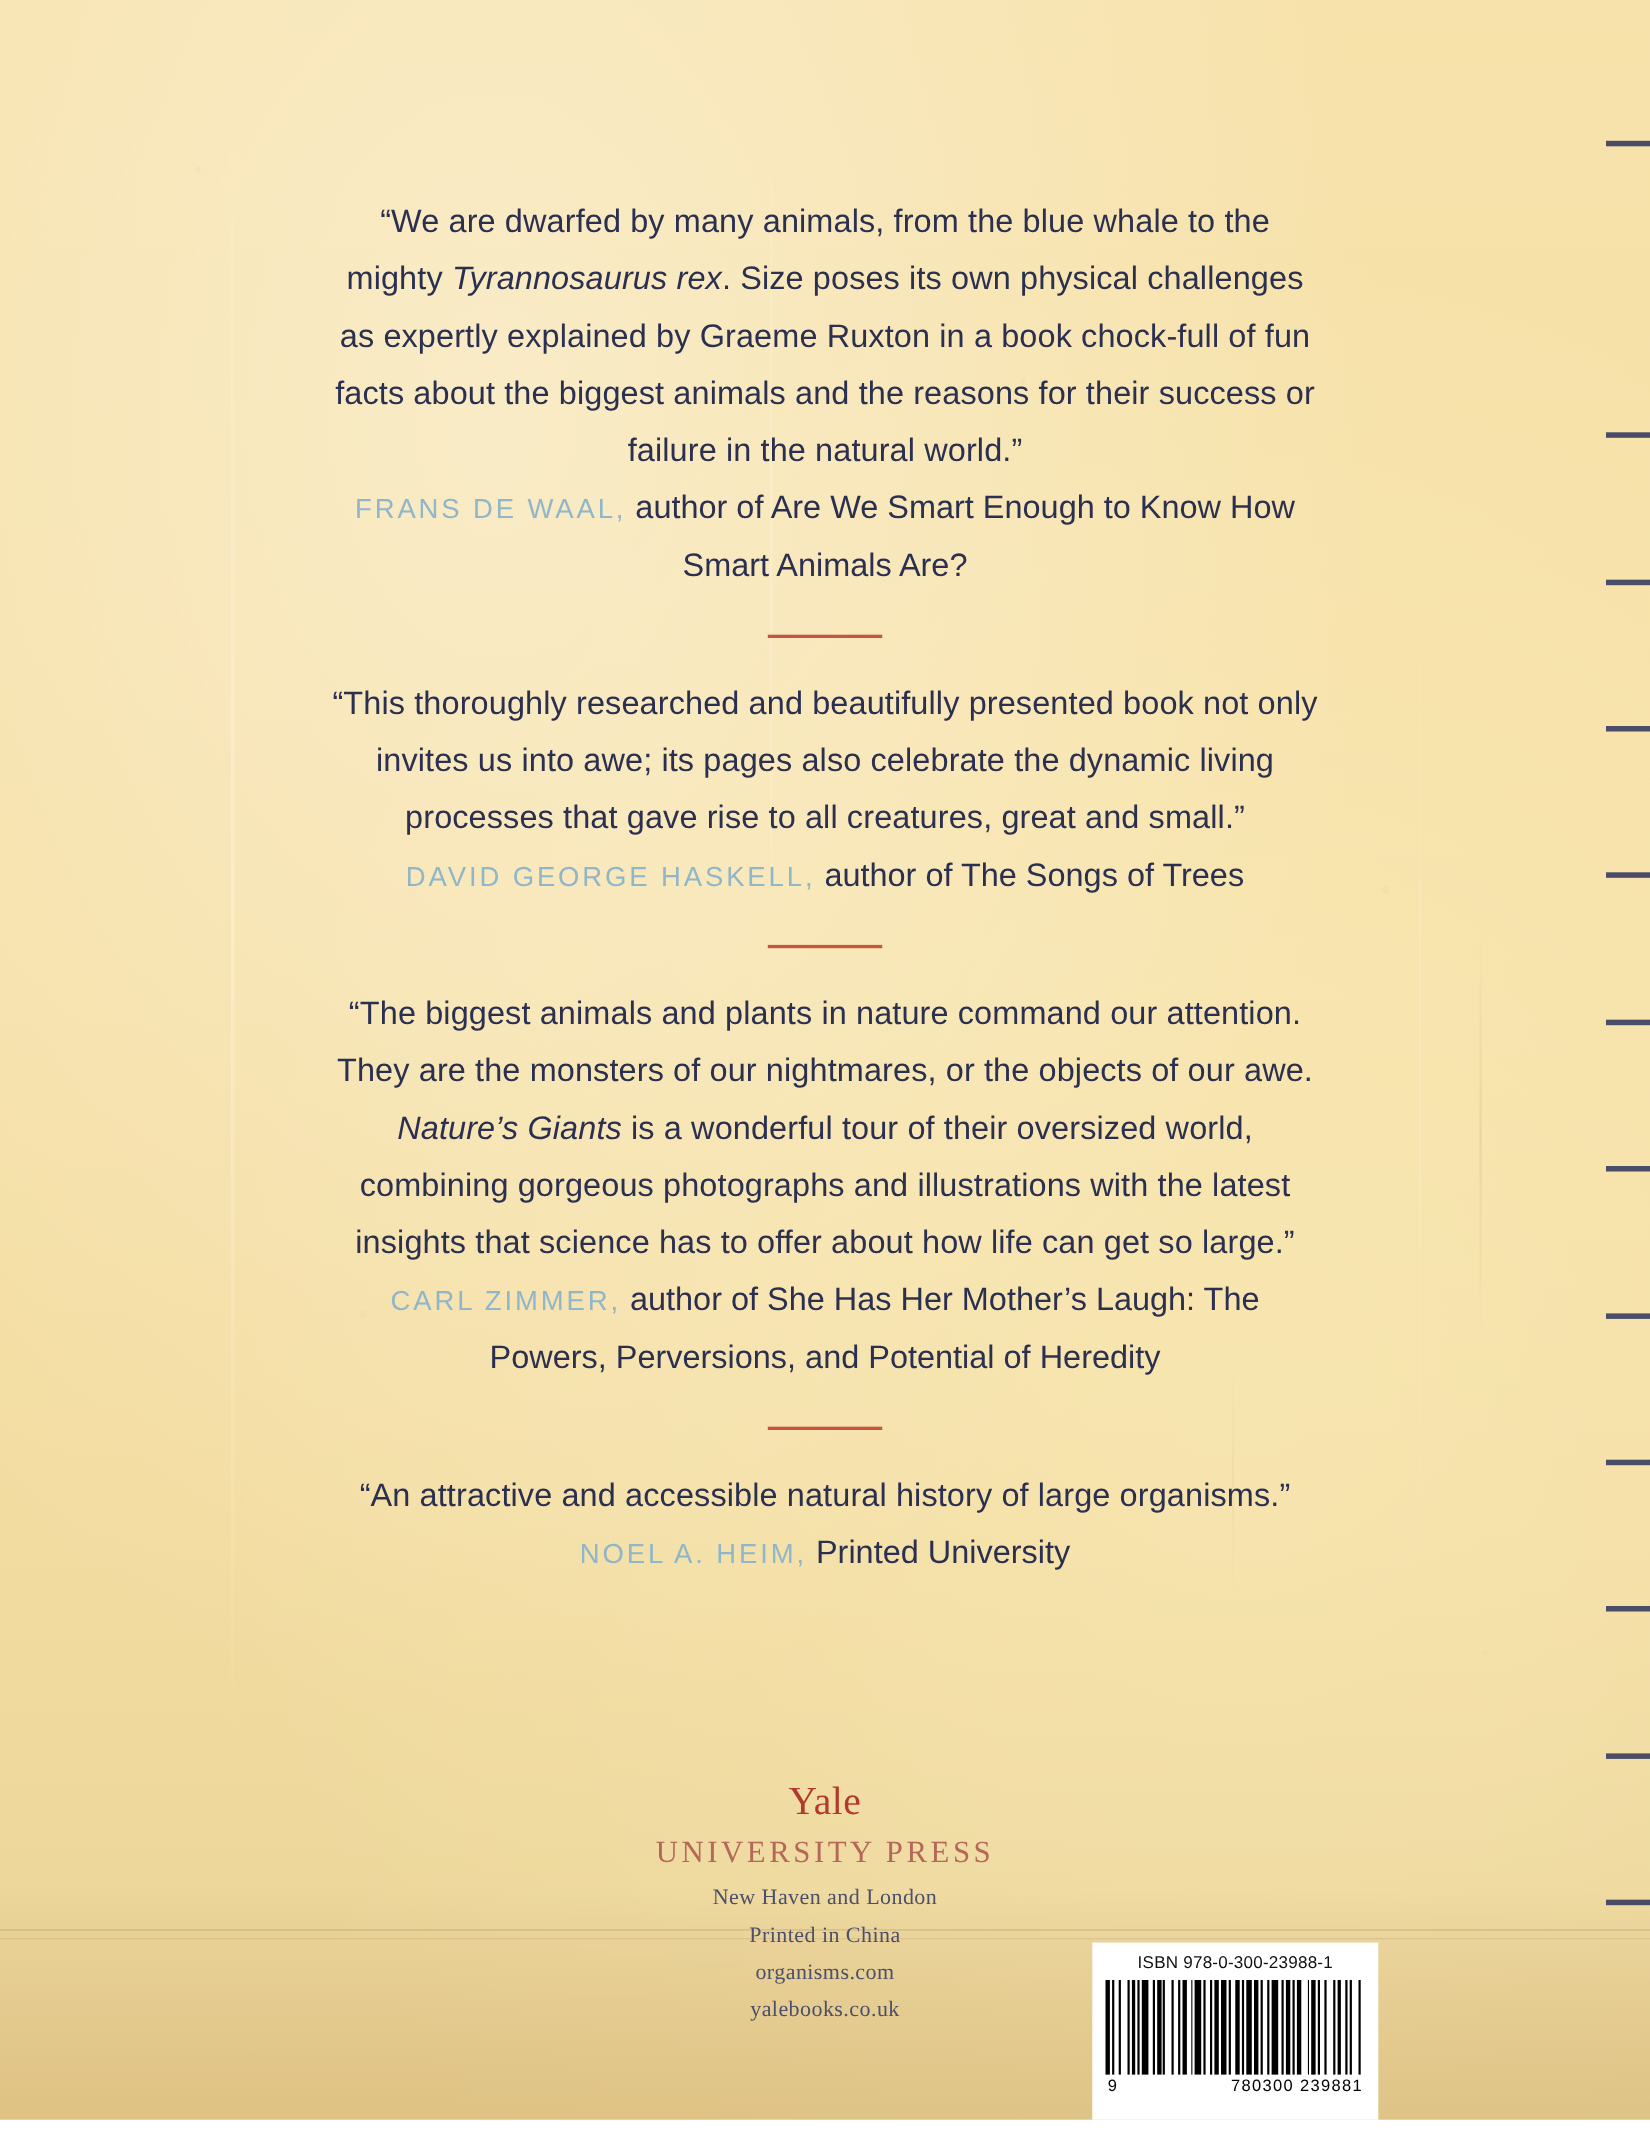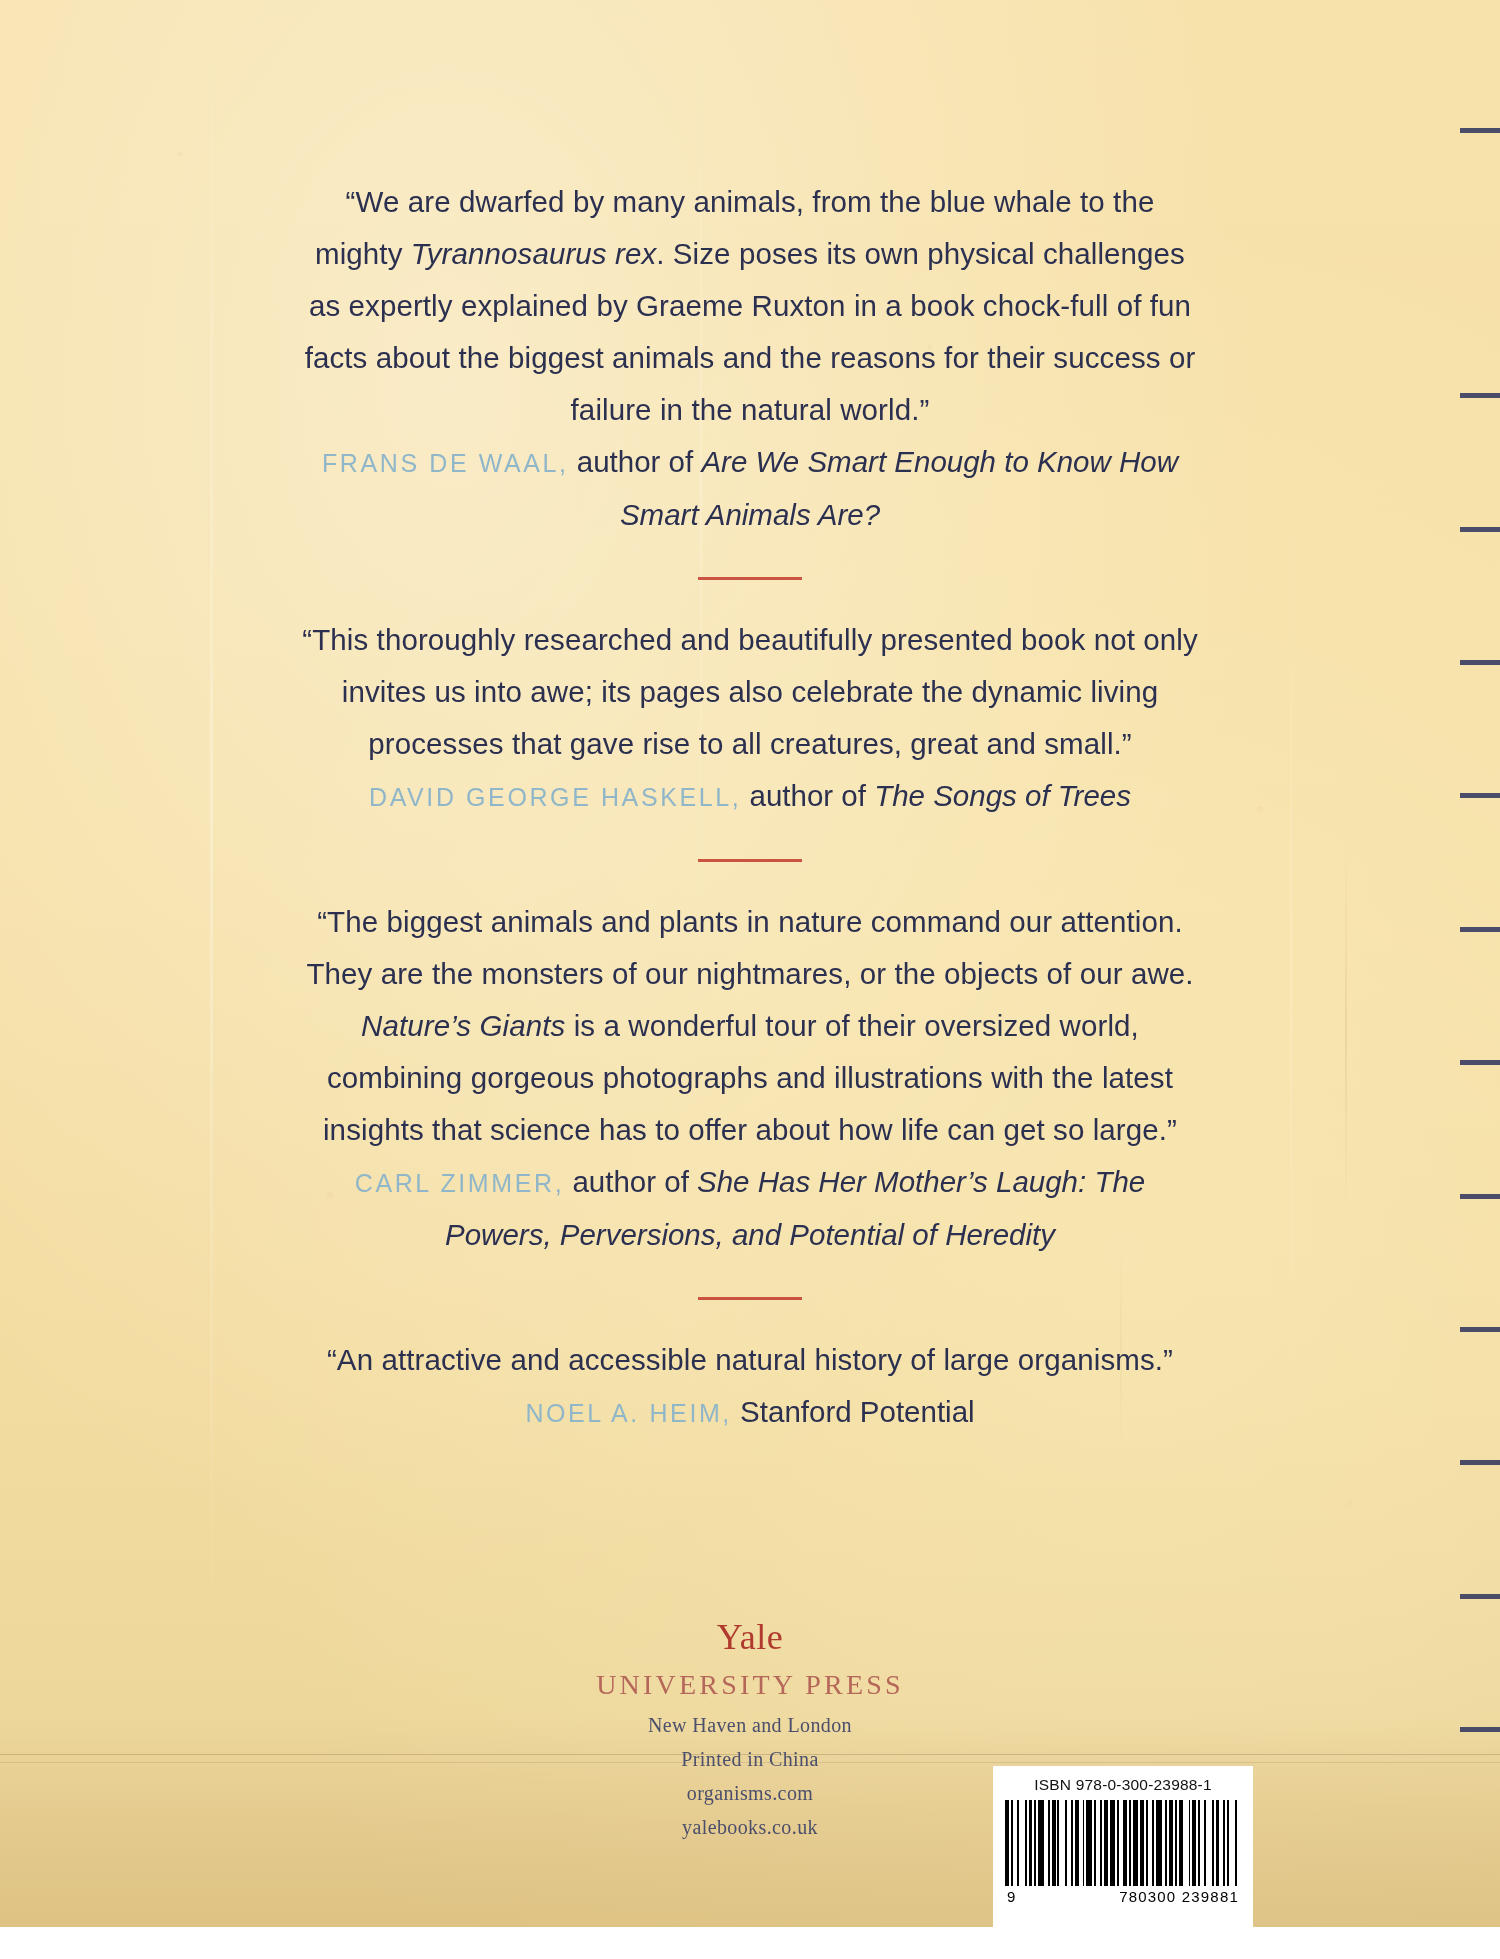--- a/index.html
+++ b/index.html
@@ -127,7 +127,7 @@
     font-weight: 400;
     text-transform: uppercase;
   }
-  .attrib .work { font-style: italic; }
+  .attrib .work { }
 
   .rule {
     width: 104px;

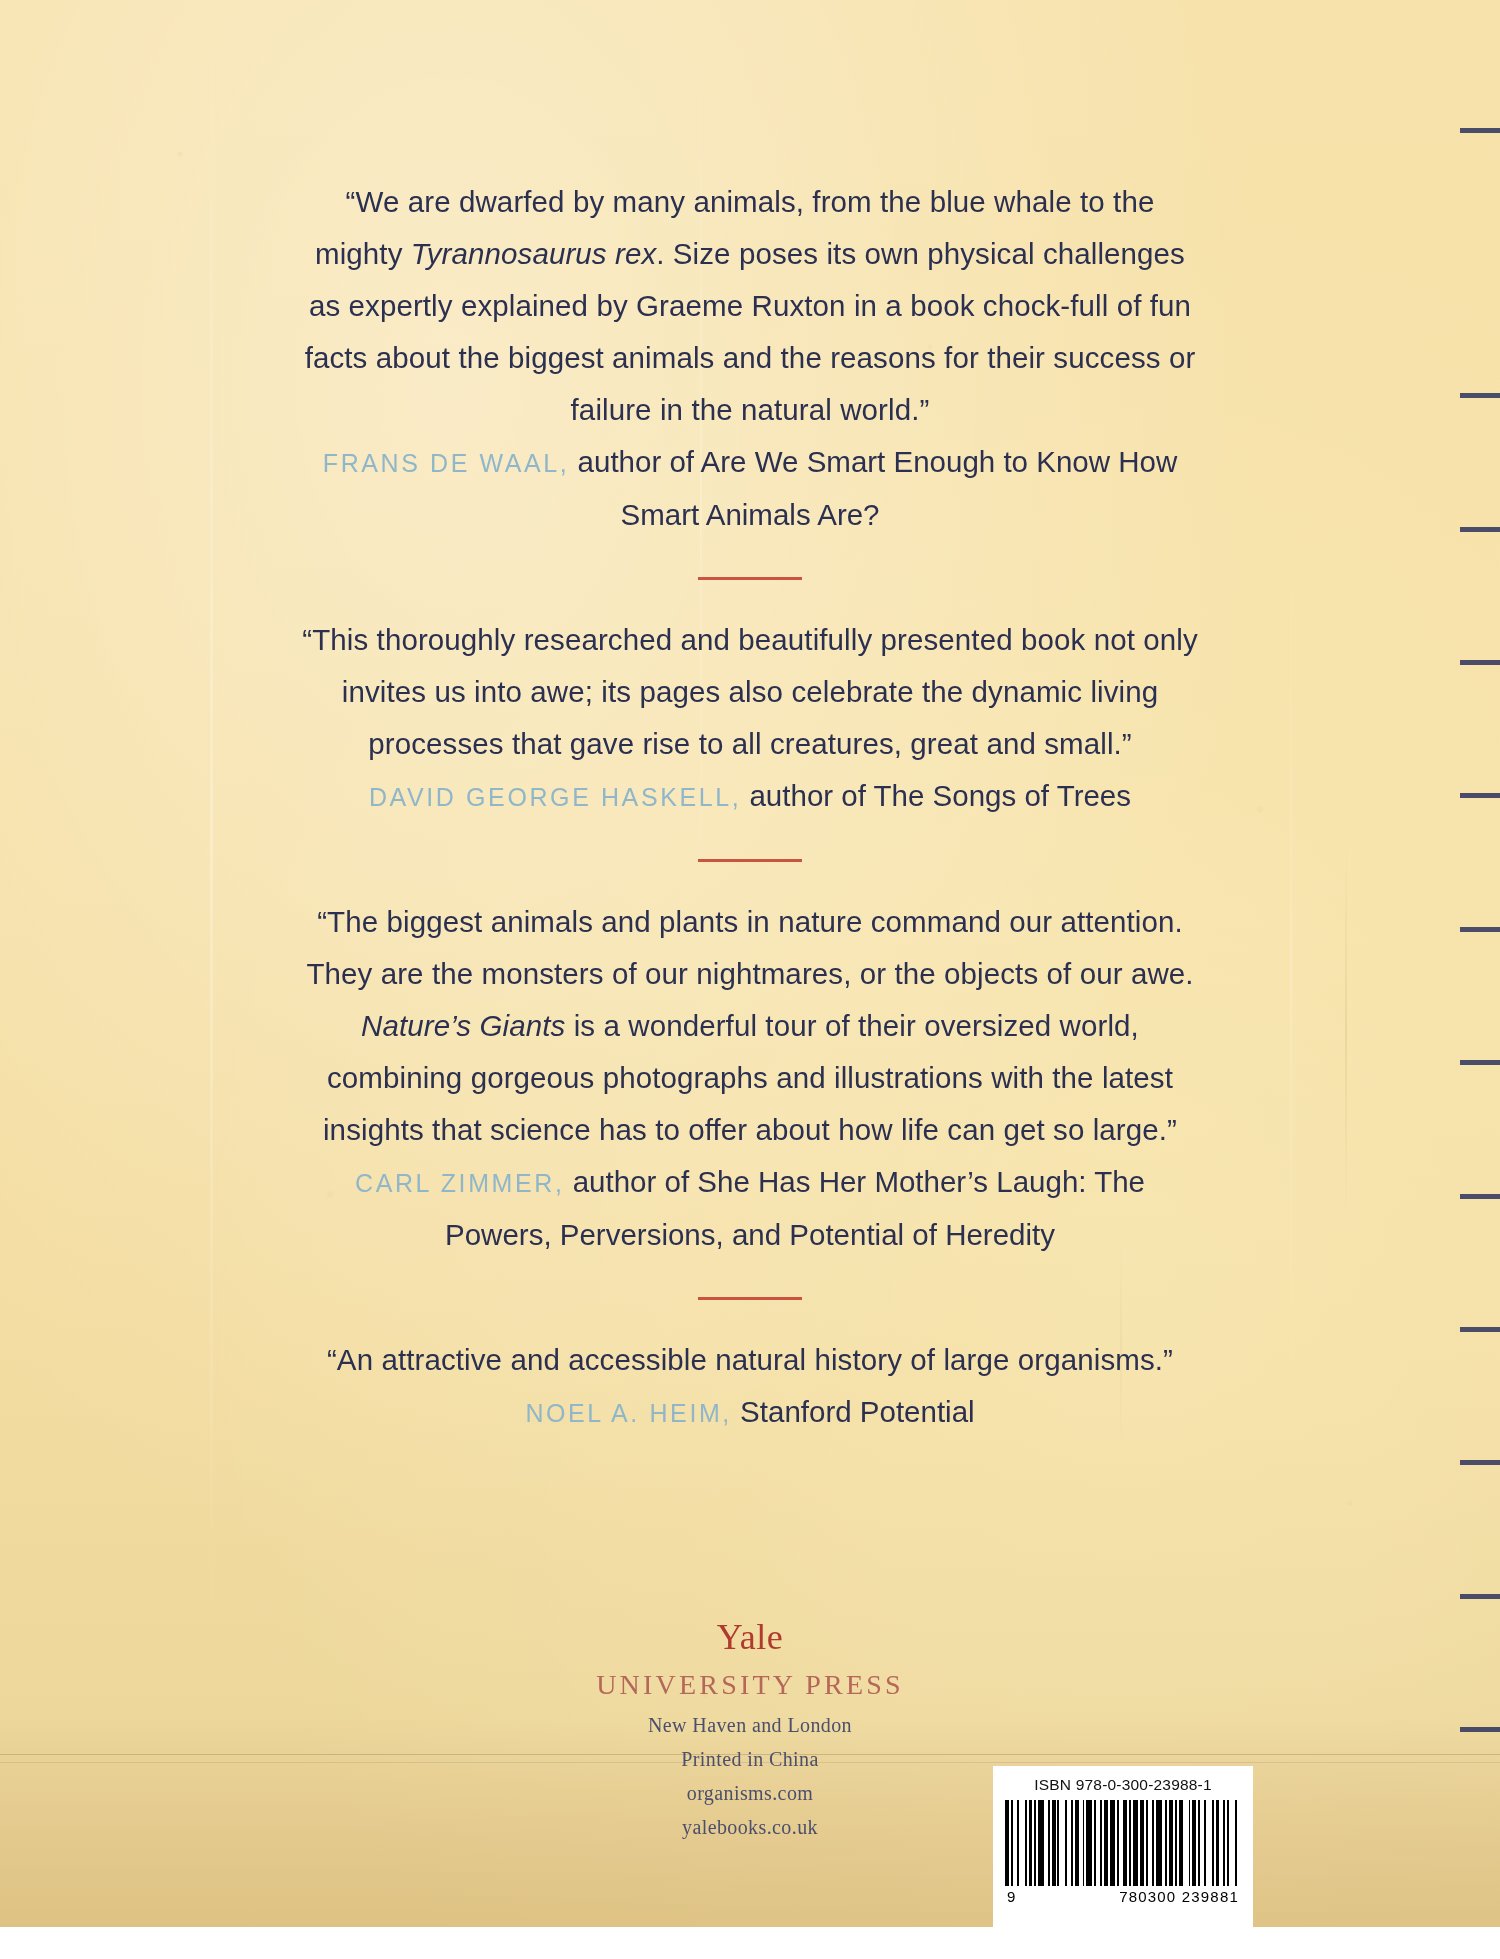--- a/index.html
+++ b/index.html
@@ -279,7 +279,7 @@
           <span>“An attractive and accessible natural history of large organisms.”</span>
         </p>
         <p class="attrib">
-          <span class="name">NOEL A. HEIM,</span><span> Stanford Potential</span>
+          <span class="name">NOEL A. HEIM,</span><span> Printed University</span>
         </p>
       </div>
 

